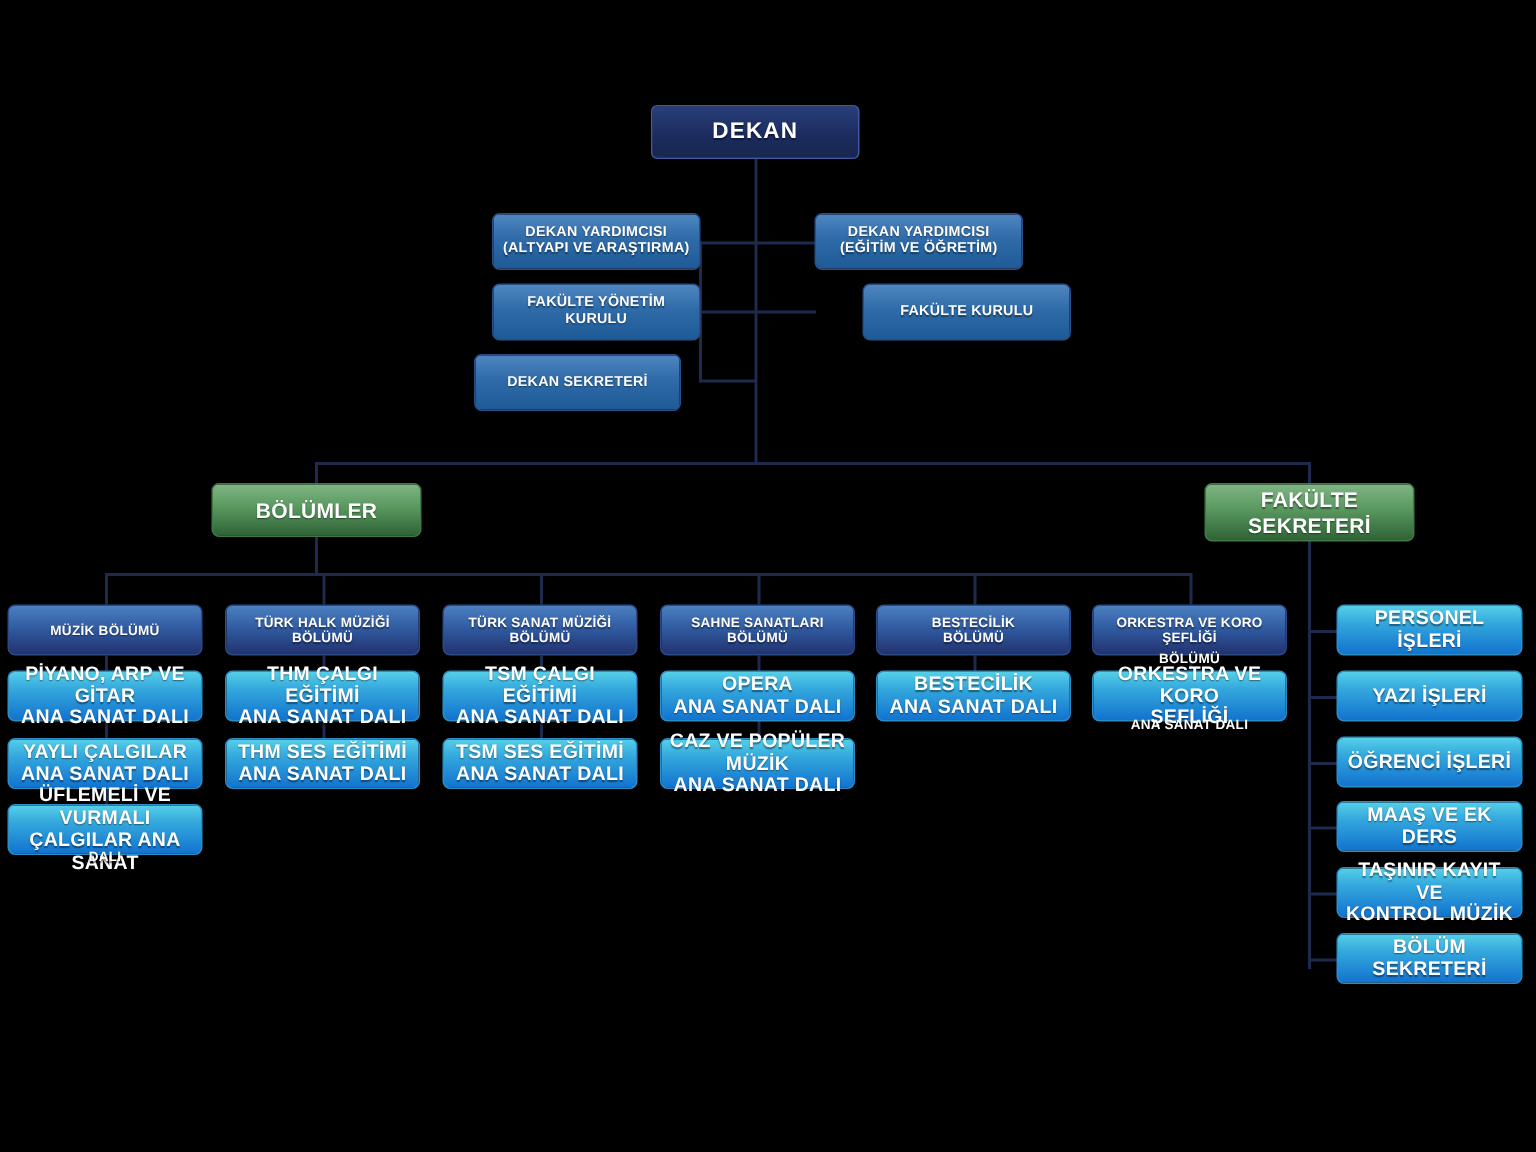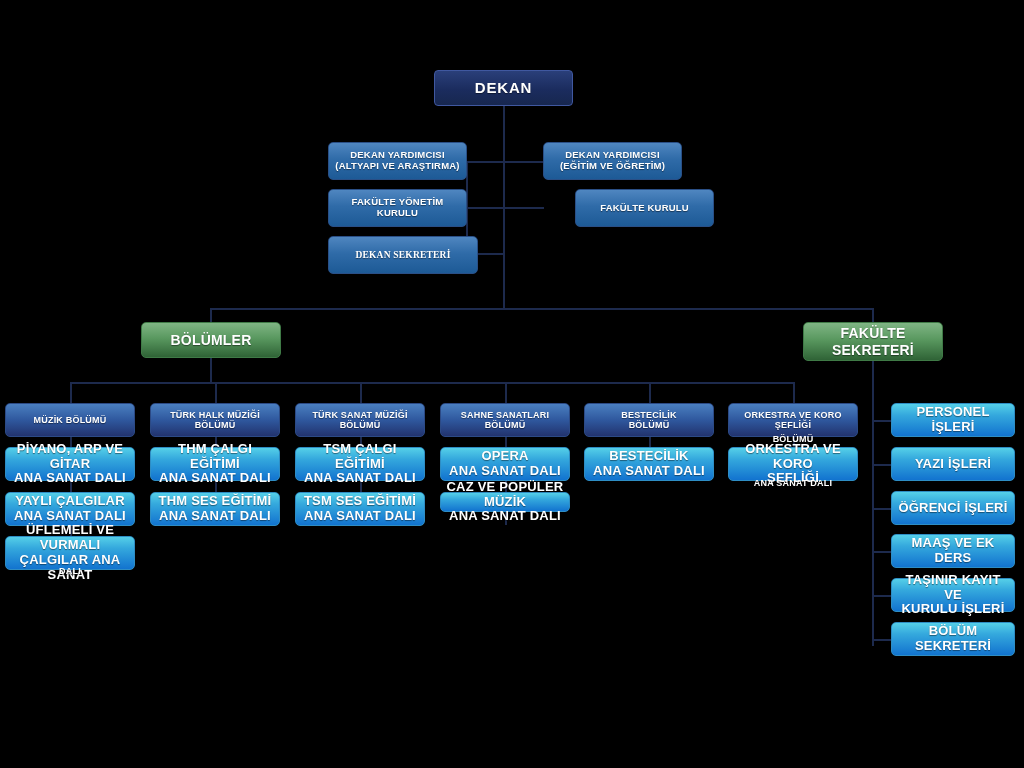--- a/index.html
+++ b/index.html
@@ -158,7 +158,7 @@
     </span>
   </div>
 
-  <div class="node n-admin" style="left:328px; top:236px; width:150px; height:38px;font-family:Liberation Serif, serif;">
+  <div class="node n-admin" style="left:316px; top:236px; width:138px; height:38px;">
     <span class="lbl">DEKAN SEKRETERİ</span>
   </div>
 

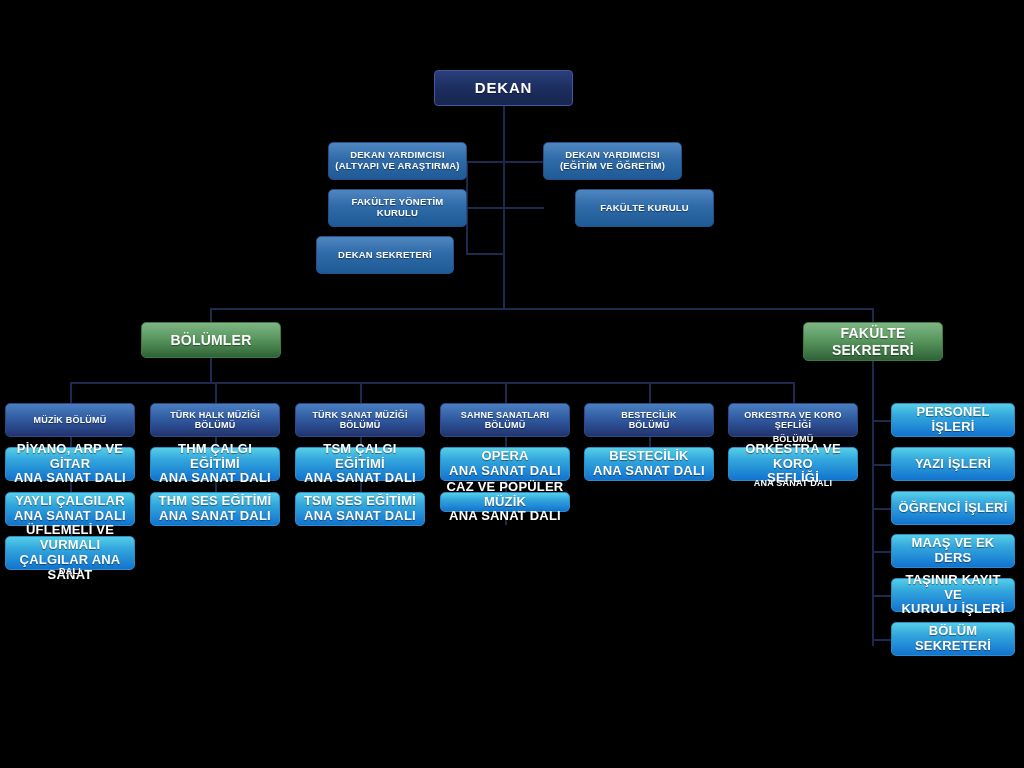--- a/index.html
+++ b/index.html
@@ -254,7 +254,7 @@
       <span class="lbl">ANA SANAT DALI</span>
     </span>
   </div>
-  <div class="node n-sub" style="left:440px; top:492px; width:130px; height:20px;justify-content:flex-end;">
+  <div class="node n-sub" style="left:440px; top:492px; width:130px; height:34px;justify-content:flex-end;">
     <span>
       <span class="lbl">CAZ VE POPÜLER MÜZİK</span>
       <span class="lbl">ANA SANAT DALI</span>

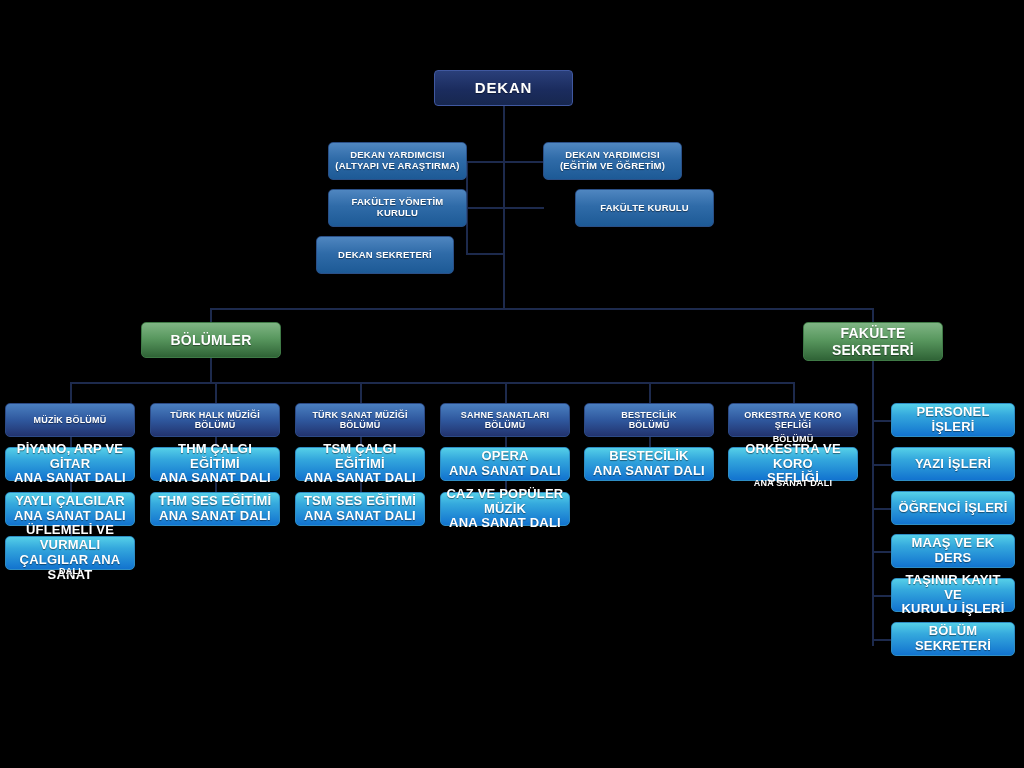--- a/index.html
+++ b/index.html
@@ -305,7 +305,7 @@
   <div class="node n-sub" style="left:891px; top:578px; width:124px; height:34px;">
     <span>
       <span class="lbl">TAŞINIR KAYIT VE</span>
-      <span class="lbl">KURULU İŞLERİ</span>
+      <span class="lbl">KONTROL MÜZİK</span>
     </span>
   </div>
   <div class="node n-sub" style="left:891px; top:622px; width:124px; height:34px;">

